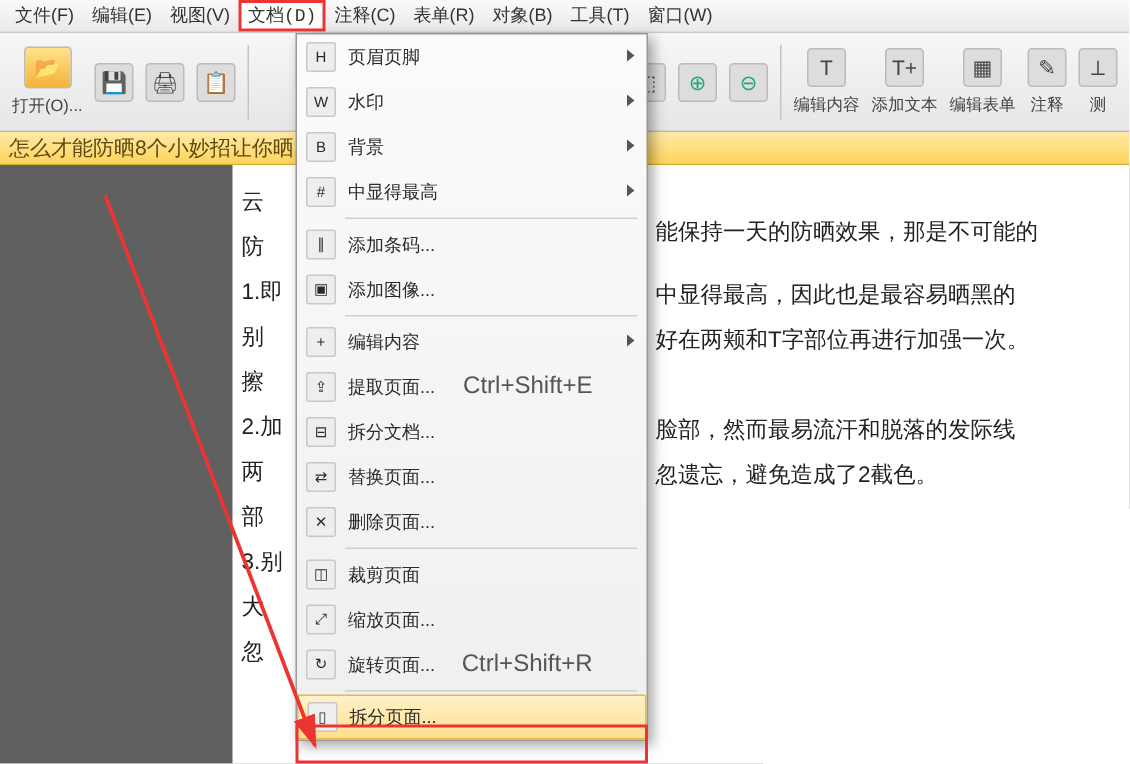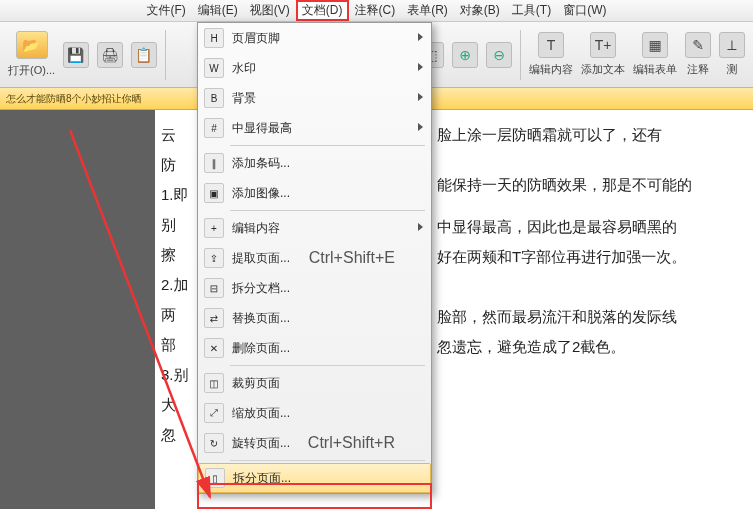--- a/index.html
+++ b/index.html
@@ -5,7 +5,7 @@
   * { margin: 0; padding: 0; box-sizing: border-box; font-family: "Microsoft YaHei", SimSun, sans-serif; }
   body { width: 753px; height: 509px; overflow: hidden; background: #fff; font-size: 12px; }
 
-  .menubar { height: 22px; background: linear-gradient(#fafafa,#e9e9e9); border-bottom: 1px solid #c9c9c9; display: flex; align-items: center; padding: 0 4px; justify-content: center; }
+  .menubar { height: 22px; background: linear-gradient(#fafafa,#e9e9e9); border-bottom: 1px solid #c9c9c9; display: flex; align-items: center; padding: 0 4px; }
   .menu-item { padding: 2px 6px; color: #333; cursor: default; }
   .menu-item.active { border: 2px solid #e33; background: #fff; padding: 0 4px; }
 

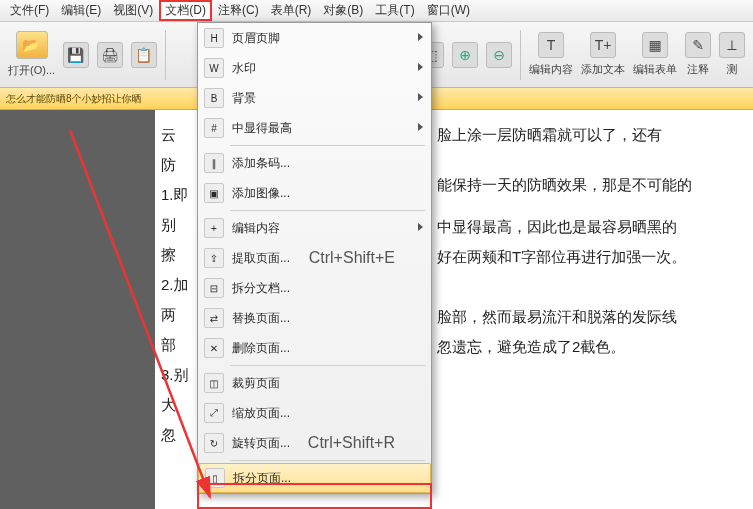--- a/index.html
+++ b/index.html
@@ -7,7 +7,7 @@
 
   .menubar { height: 22px; background: linear-gradient(#fafafa,#e9e9e9); border-bottom: 1px solid #c9c9c9; display: flex; align-items: center; padding: 0 4px; }
   .menu-item { padding: 2px 6px; color: #333; cursor: default; }
-  .menu-item.active { border: 2px solid #e33; background: #fff; padding: 0 4px; }
+  .menu-item.active { border: 2px solid #e33; background: #fff; padding: 0 4px; font-family: Liberation Mono, monospace; }
 
   .toolbar { height: 66px; background: linear-gradient(#f7f7f7,#e6e6e6); border-bottom: 1px solid #b8b8b8; display: flex; align-items: center; padding: 4px 8px; gap: 8px; }
   .tb-btn { display: flex; flex-direction: column; align-items: center; font-size: 11px; color: #444; }

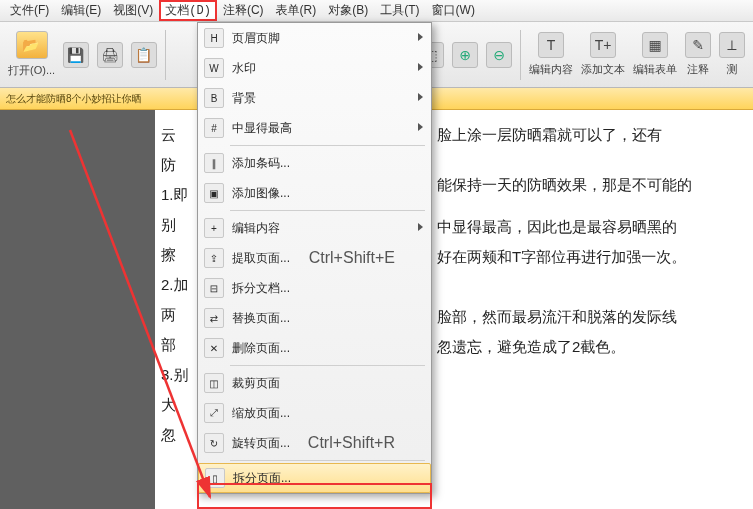--- a/index.html
+++ b/index.html
@@ -16,7 +16,7 @@
   .open-btn .tb-icon { background: linear-gradient(#ffe28a,#f3b23e); width: 32px; height: 28px; }
   .sep { width: 1px; height: 50px; background: #c4c4c4; }
 
-  .tabstrip { height: 22px; background: linear-gradient(#ffe9a8,#ffd45b); border-bottom: 1px solid #d9a93a; display: flex; align-items: center; padding: 0 6px; font-size: 10px; color: #5b4a11; }
+  .tabstrip { height: 22px; background: linear-gradient(#ffe9a8,#ffd45b); border-bottom: 1px solid #d9a93a; display: flex; align-items: center; padding: 0 6px; font-size: 14px; color: #5b4a11; }
 
   .workspace { position: relative; height: 399px; background: #606060; display: flex; }
   .gutter { width: 155px; background: #606060; }

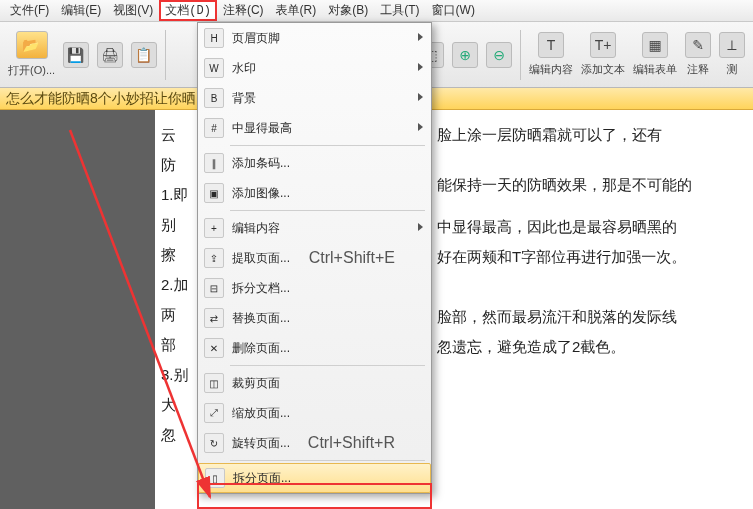--- a/index.html
+++ b/index.html
@@ -126,7 +126,6 @@
       <p>忽</p>
     </div>
     <div style="position:absolute; left:282px; top:10px; line-height:2; font-size:15px;">
-      <p>脸上涂一层防晒霜就可以了，还有</p>
       <p></p>
       <p style="margin-top:20px">能保持一天的防晒效果，那是不可能的</p>
       <p></p>

